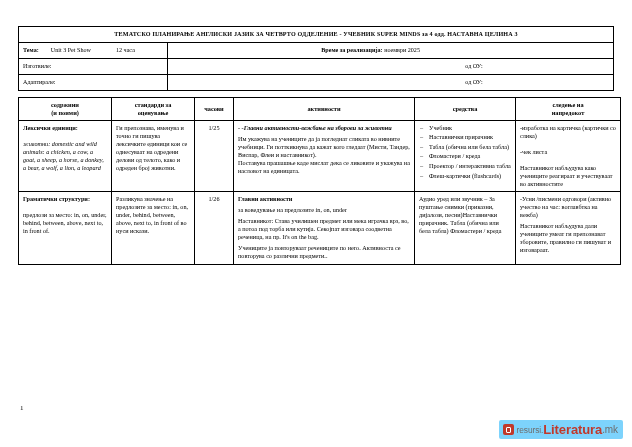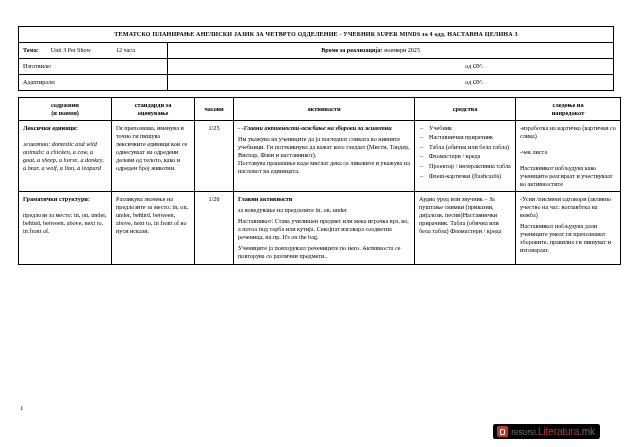--- a/index.html
+++ b/index.html
@@ -119,11 +119,11 @@
   
   .logo {
     position: absolute;
-    right: 32px;
+    right: 9px;
     bottom: 8px;
     display: flex;
     align-items: center;
-    background: #000000;
+    background: #7dd3fc;
     border-radius: 2px;
     padding: 2px 5px 2px 4px;
     font-family: "Liberation Sans", sans-serif;

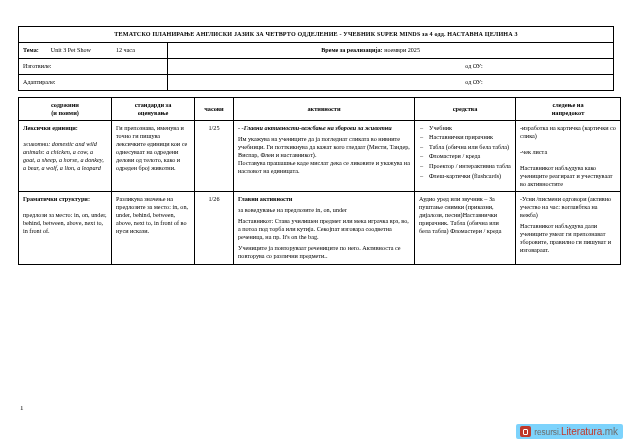--- a/index.html
+++ b/index.html
@@ -151,9 +151,9 @@
     letter-spacing: -0.1px;
   }
   .logo .txt2 {
-    font-size: 10px;
+    font-size: 13px;
     color: #c0392b;
-    font-weight: normal;
+    font-weight: bold;
     letter-spacing: -0.1px;
   }
   .logo .txt3 {

